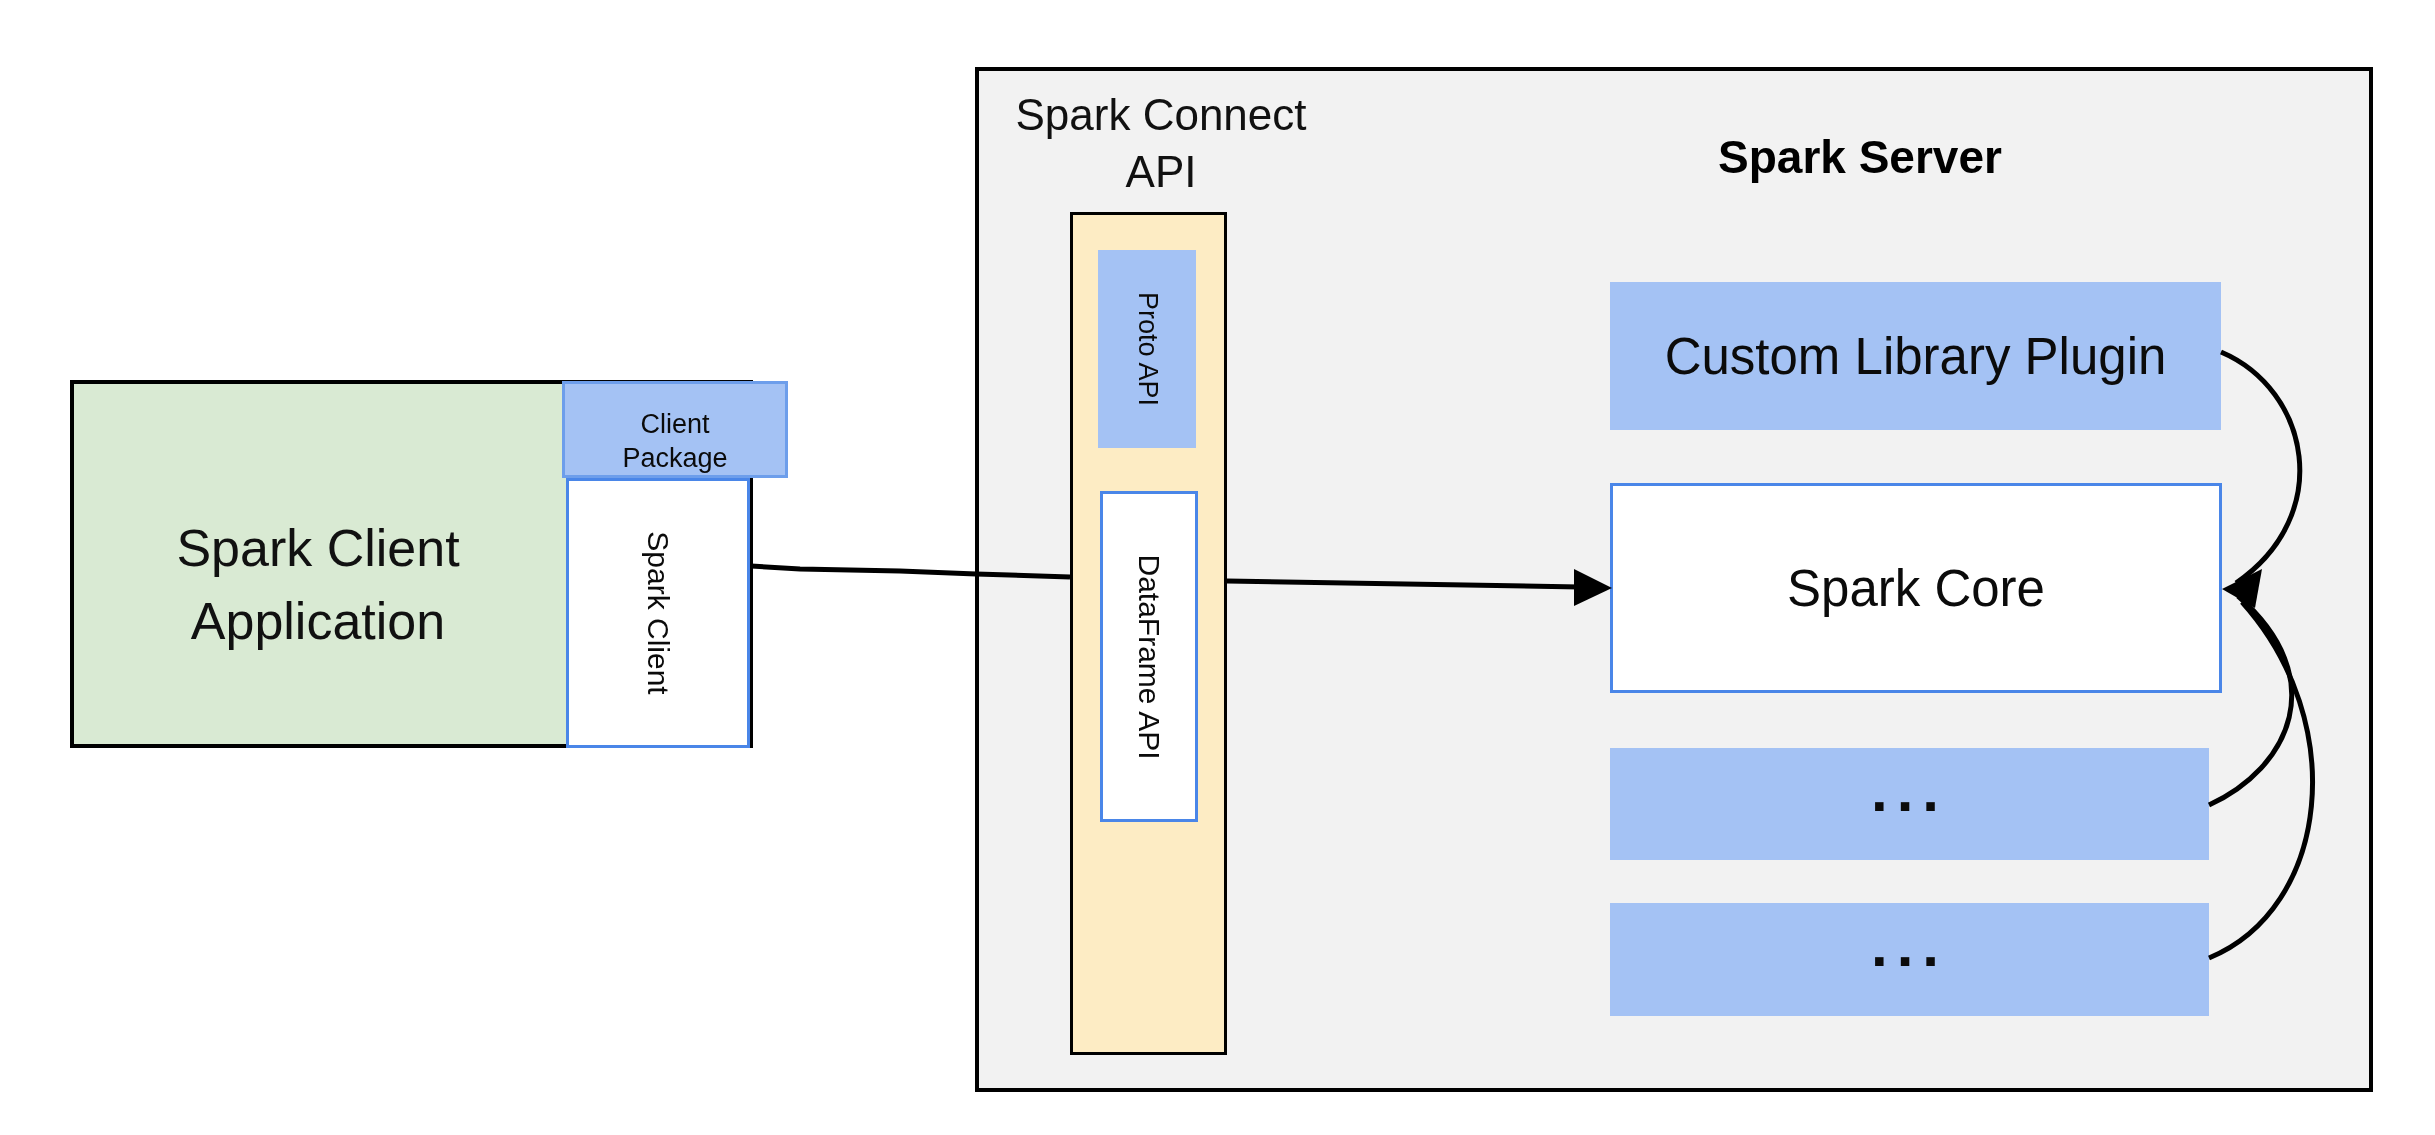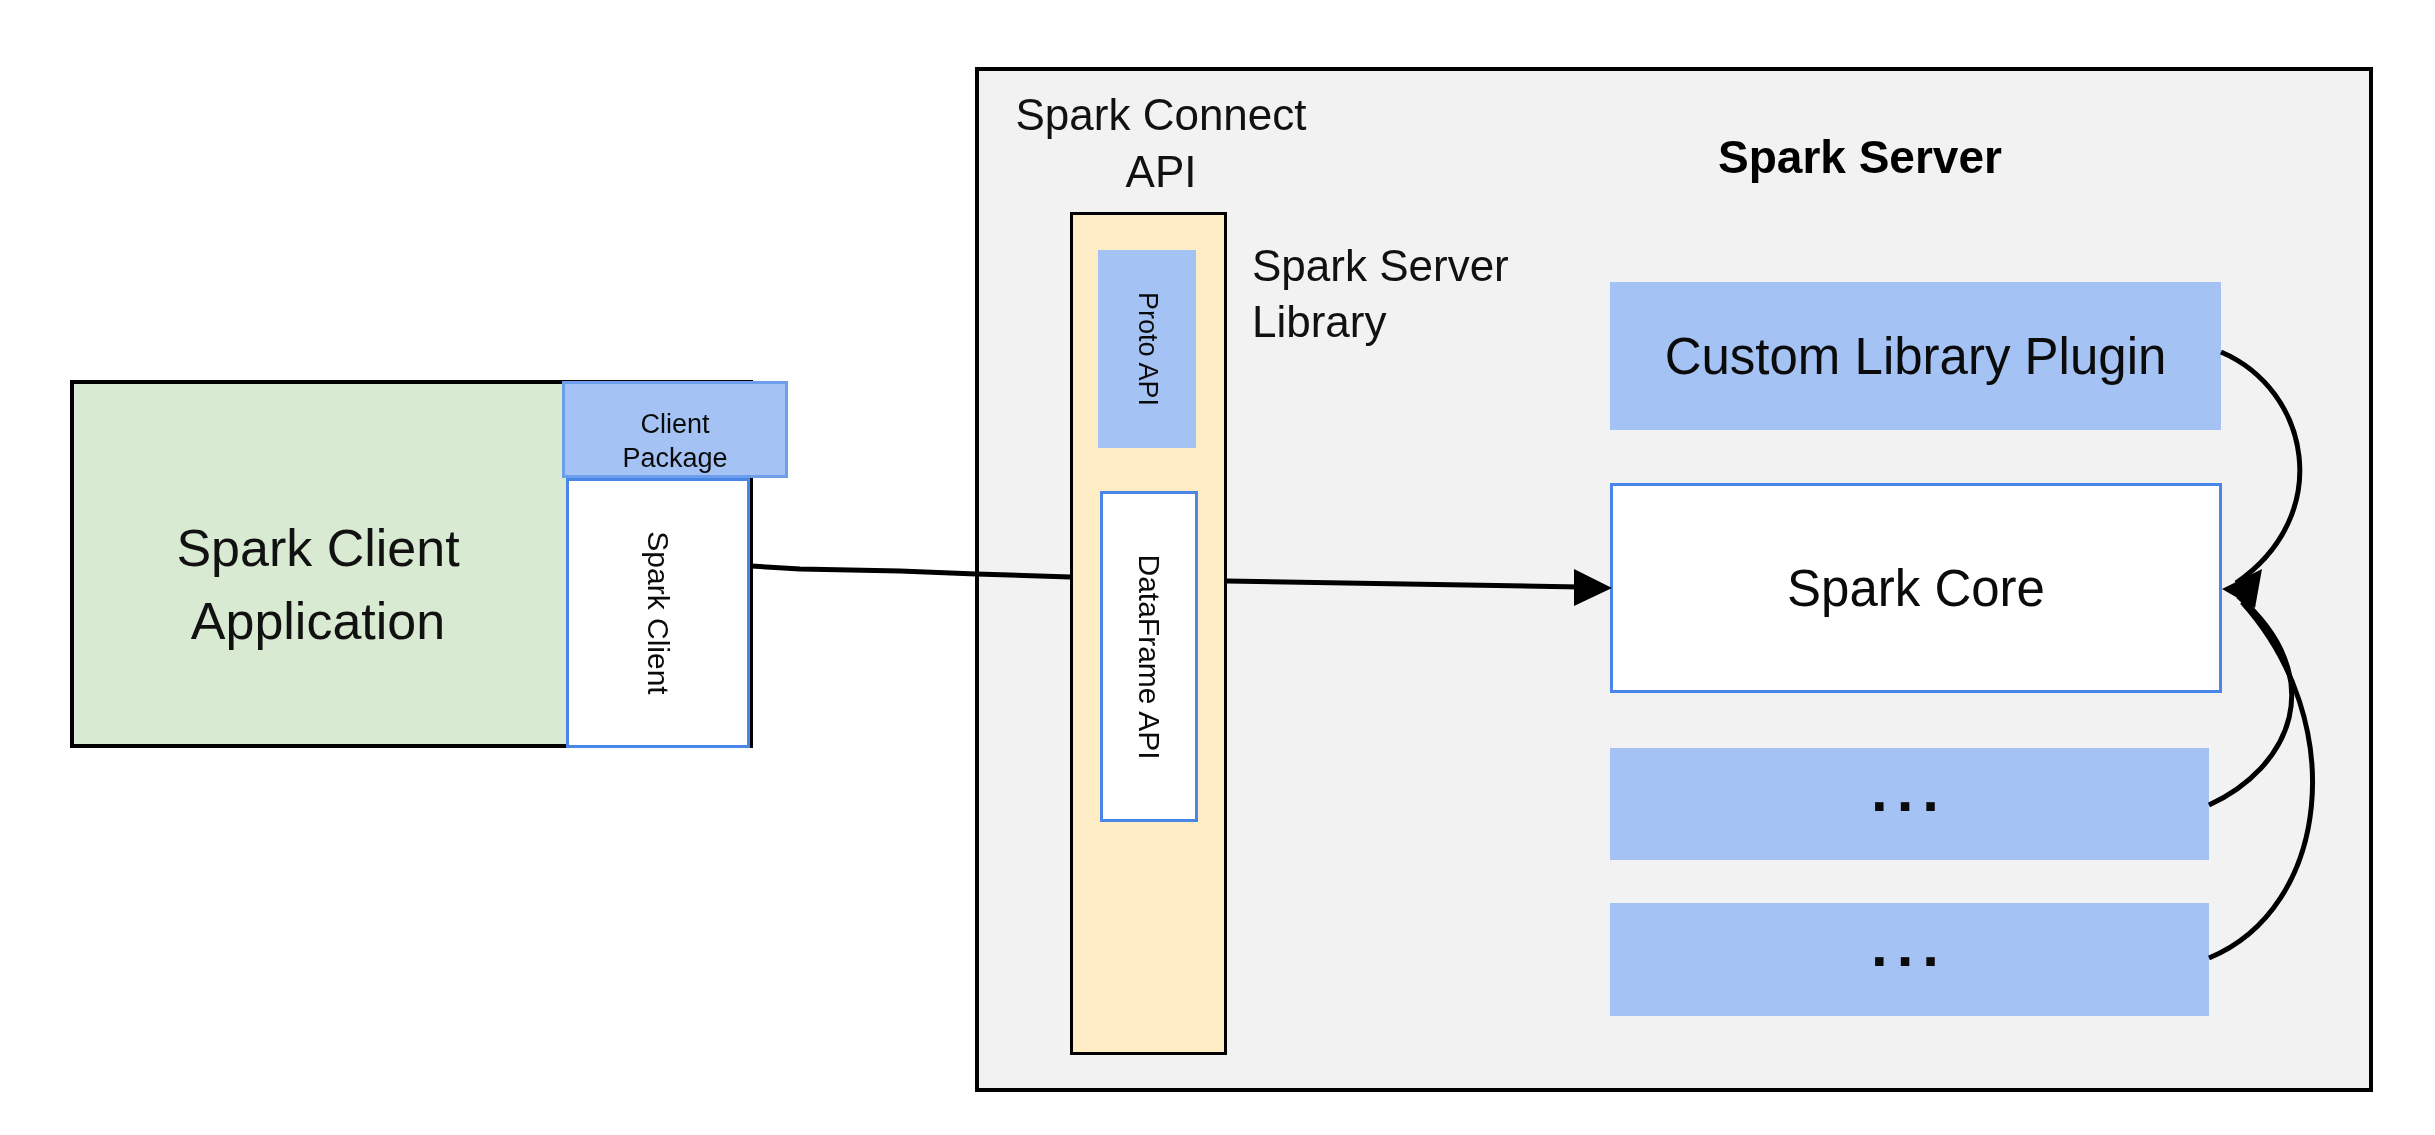--- a/index.html
+++ b/index.html
@@ -121,7 +121,6 @@
   <div class="abs dataframe-box">
     <span class="vlabel v-md">DataFrame API</span>
   </div>
-  <div class="abs library-label">Spark Server Library</div>
 
   <div class="abs plugin-box">
     <span class="plugin-label">Custom Library Plugin</span>

